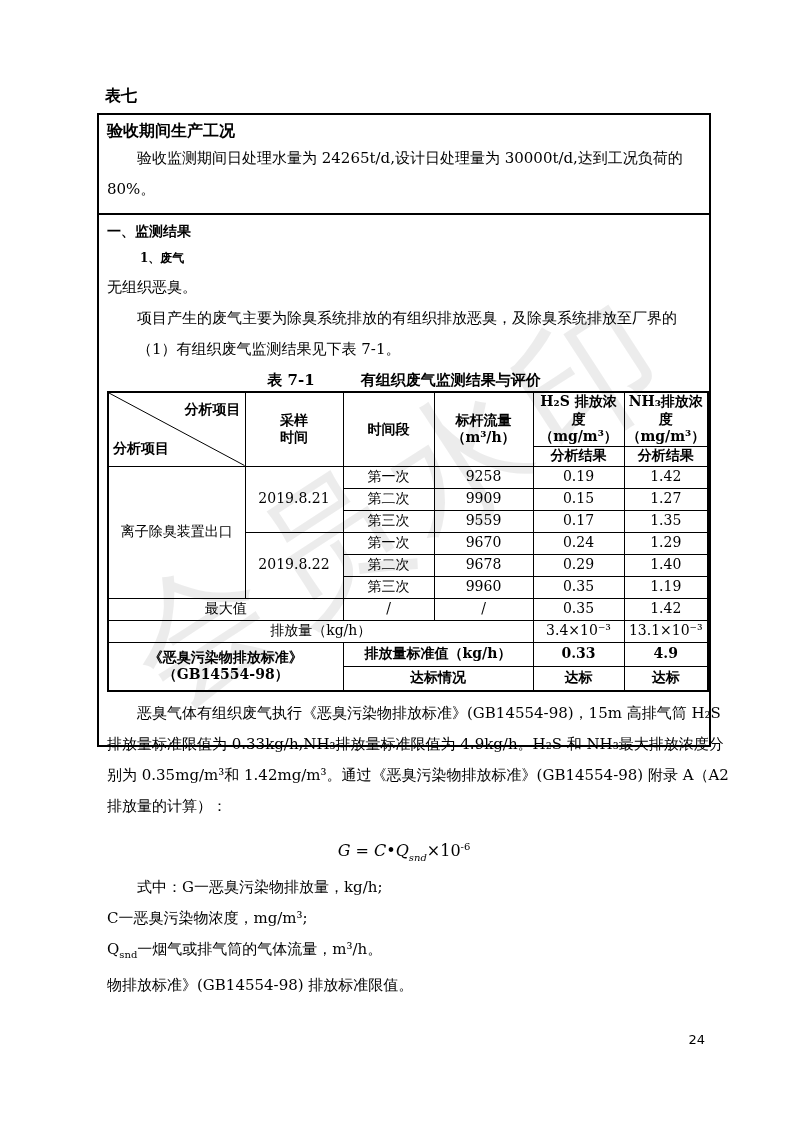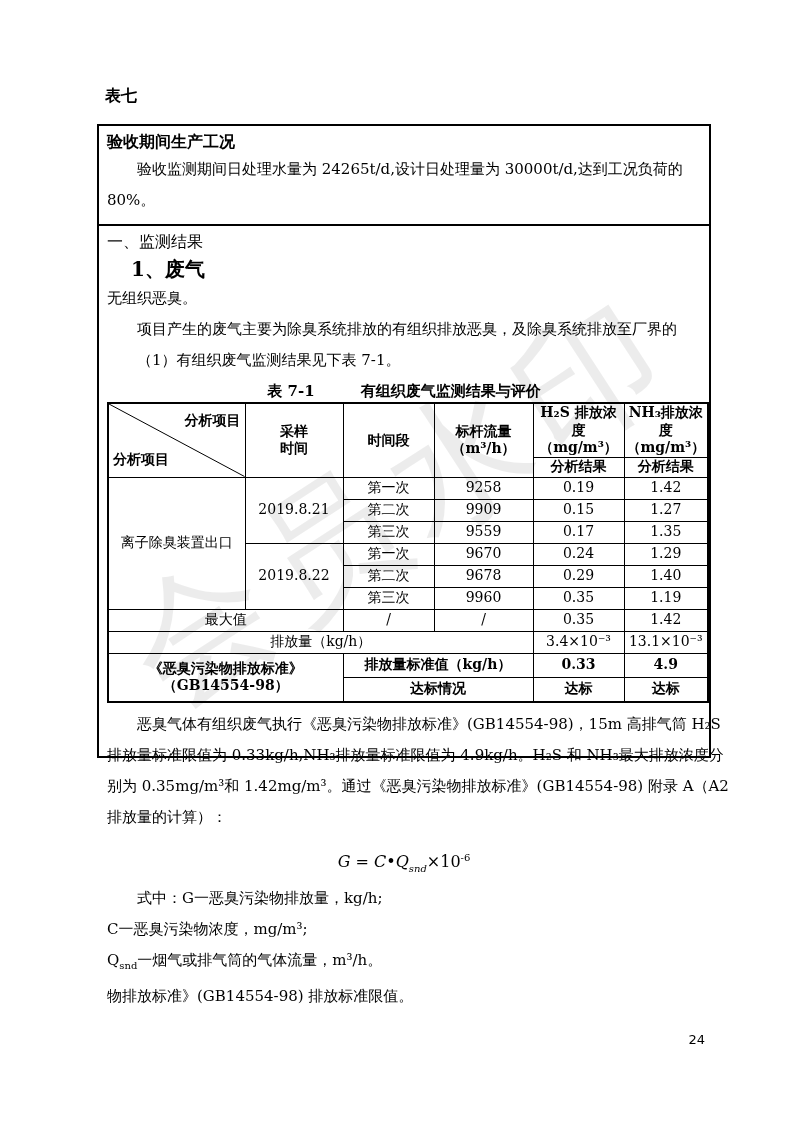--- a/index.html
+++ b/index.html
@@ -10,7 +10,7 @@
         transform:rotate(-33deg);z-index:0;pointer-events:none;white-space:nowrap;}
   .content{position:relative;z-index:1;}
   .doc-tag{position:absolute;left:105px;top:86px;font-size:16px;font-weight:bold;}
-  .docbox{position:absolute;left:97px;top:124px;width:614px;height:634px;
+  .docbox{position:absolute;left:97px;top:113px;width:614px;height:634px;
         border:2px solid #000;box-sizing:border-box;}
   .sec1{border-bottom:2px solid #000;padding:4px 8px 8px 8px;}
   .sec1-title{font-size:16px;font-weight:bold;line-height:24px;}

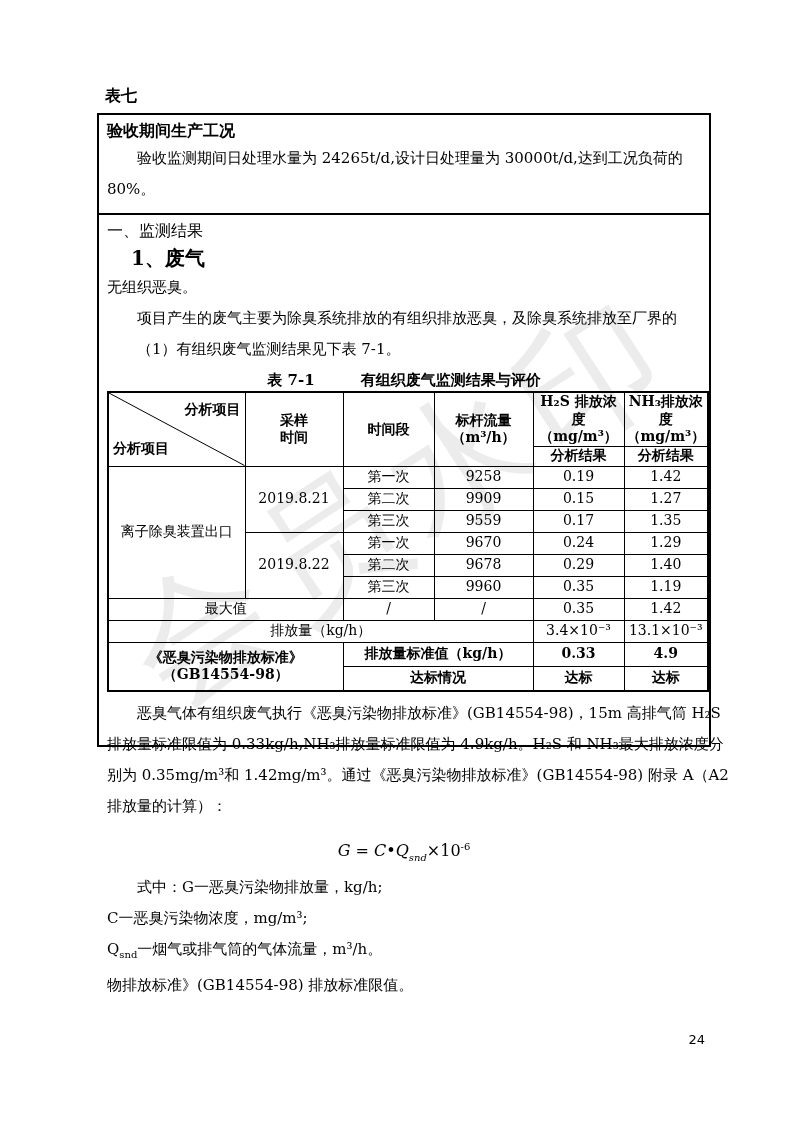--- a/index.html
+++ b/index.html
@@ -17,7 +17,7 @@
   .bodyline{font-size:15px;line-height:31px;white-space:nowrap;}
   .indent{ text-indent:30px;}
   .sec2{padding:3px 8px 0 8px;}
-  .h1{font-size:16px;font-weight:normal;line-height:26px;}
+  .h1{font-size:14px;font-weight:bold;line-height:26px;}
   .h2{font-size:20px;font-weight:bold;line-height:28px;margin-left:24px;}
   .tbl-caption{text-align:center;font-size:15px;font-weight:bold;line-height:22px;margin-top:4px;}
   .tbl-caption .gap{display:inline-block;width:46px;}

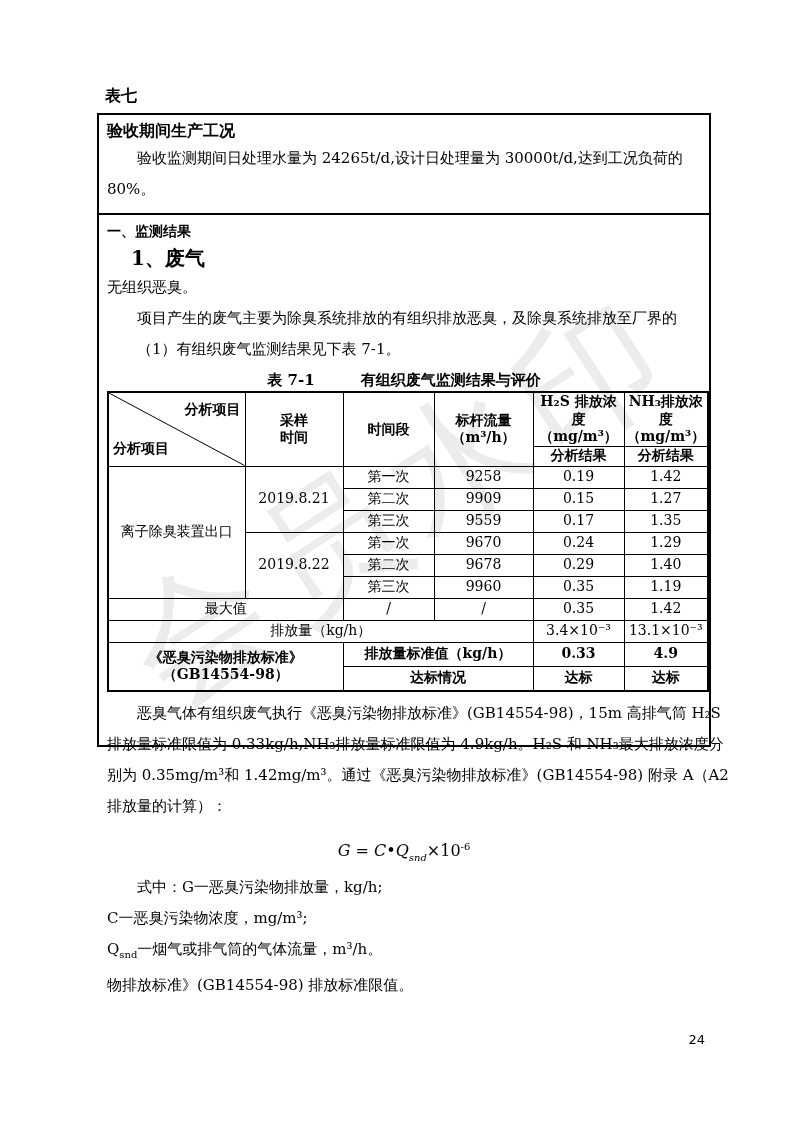--- a/index.html
+++ b/index.html
@@ -18,7 +18,7 @@
   .indent{ text-indent:30px;}
   .sec2{padding:3px 8px 0 8px;}
   .h1{font-size:14px;font-weight:bold;line-height:26px;}
-  .h2{font-size:20px;font-weight:bold;line-height:28px;margin-left:24px;}
+  .h2{font-size:12px;font-weight:bold;line-height:28px;margin-left:33px;}
   .tbl-caption{text-align:center;font-size:15px;font-weight:bold;line-height:22px;margin-top:4px;}
   .tbl-caption .gap{display:inline-block;width:46px;}
   table.t71{border-collapse:collapse;margin:0 auto;width:600px;table-layout:fixed;}

